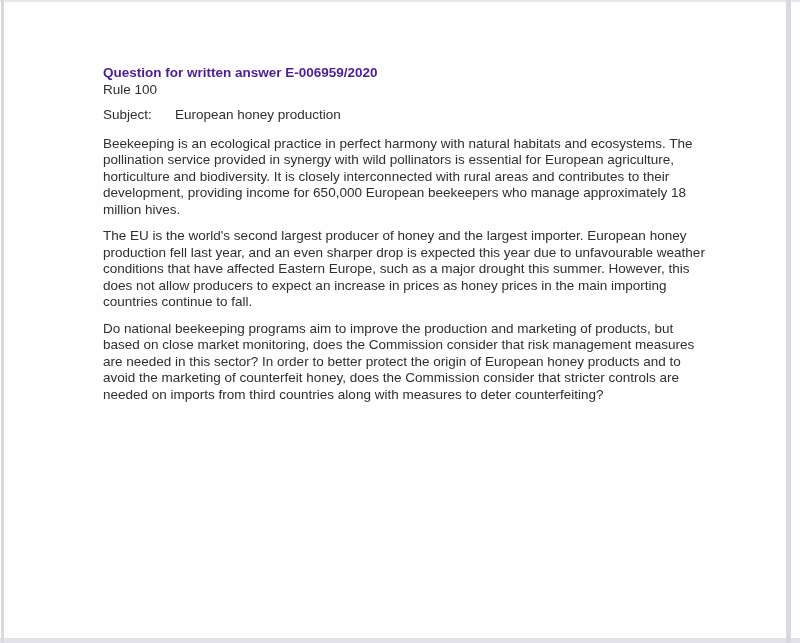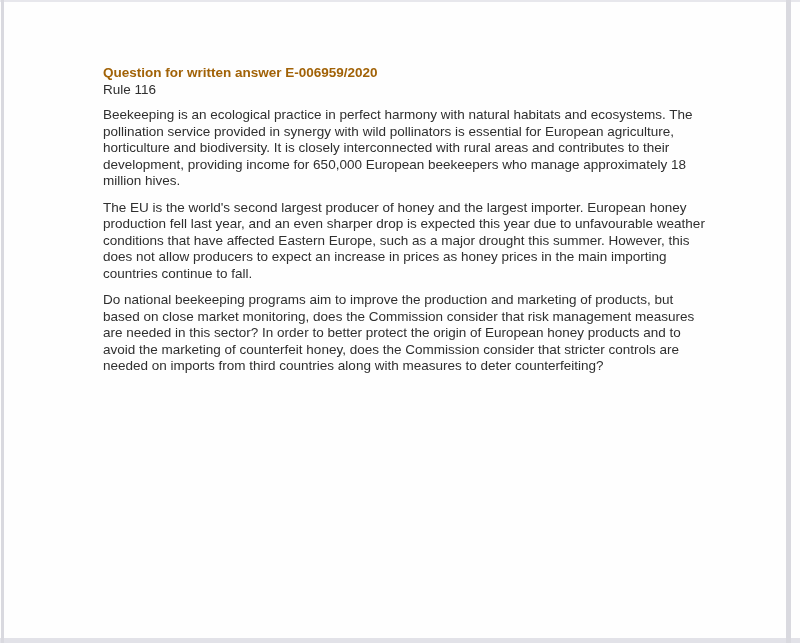--- a/index.html
+++ b/index.html
@@ -32,7 +32,7 @@
     color: #2f2f2f;
   }
   .hdr { margin: 0 0 9px 0; }
-  .bold { font-weight: 700; color: #a16207; }
+  .bold { font-weight: 700; color: #4c1d95; }
   .subject-row { margin: 0 0 12px 0; }
   .subject-label { display: inline-block; width: 72px; }
   p.para { margin: 0 0 10px 0; }

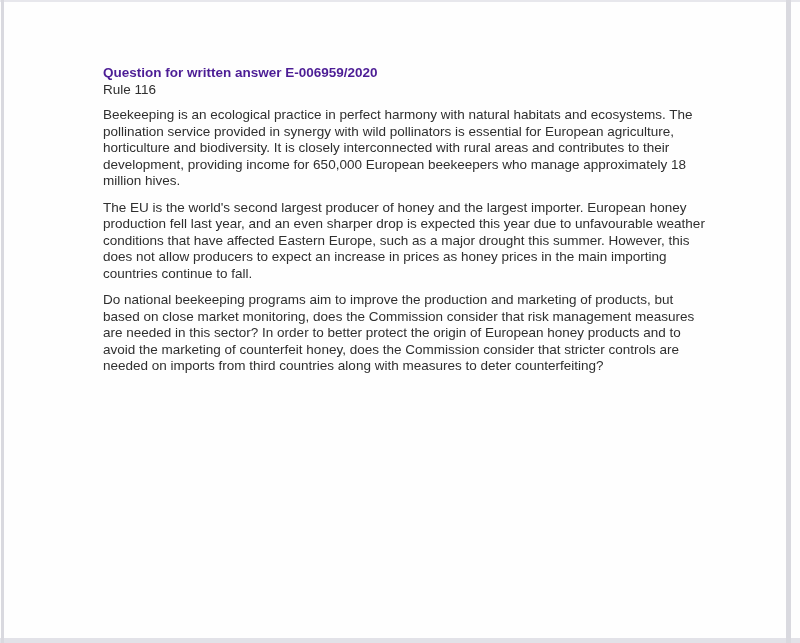--- a/index.html
+++ b/index.html
@@ -49,7 +49,7 @@
   <div class="content">
     <div class="hdr">
       <div class="bold">Question for written answer E-006959/2020</div>
-      <div>Rule 116</div>
+      <div>Rule 100</div>
     </div>
 
 

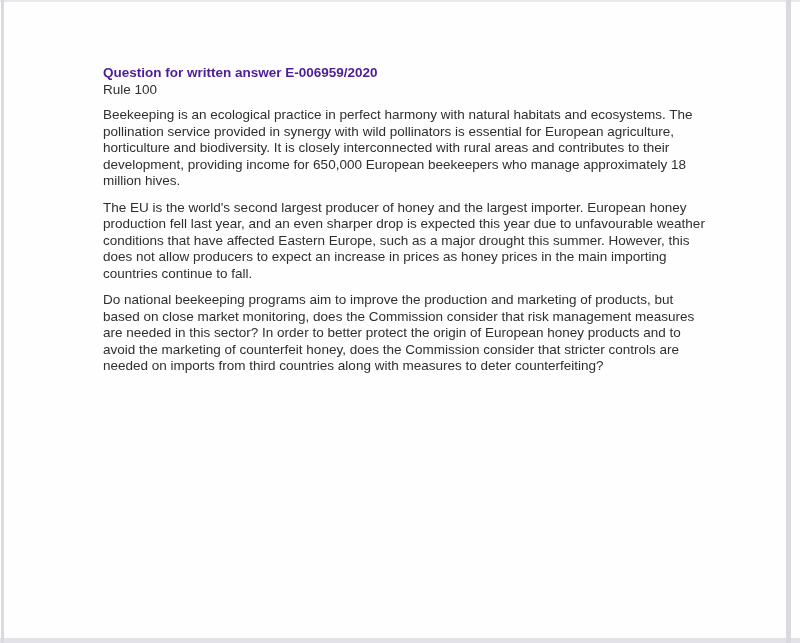--- a/index.html
+++ b/index.html
@@ -52,6 +52,9 @@
       <div>Rule 100</div>
     </div>
 
+    <div class="subject-row">
+      <span class="subject-label">Subject:</span><span>European honey production</span>
+    </div>
 
     <p class="para">Beekeeping is an ecological practice in perfect harmony with natural habitats and ecosystems. The pollination service provided in synergy with wild pollinators is essential for European agriculture, horticulture and biodiversity. It is closely interconnected with rural areas and contributes to their development, providing income for 650,000 European beekeepers who manage approximately 18 million hives.</p>
     <p class="para">The EU is the world's second largest producer of honey and the largest importer. European honey production fell last year, and an even sharper drop is expected this year due to unfavourable weather conditions that have affected Eastern Europe, such as a major drought this summer. However, this does not allow producers to expect an increase in prices as honey prices in the main importing countries continue to fall.</p>

